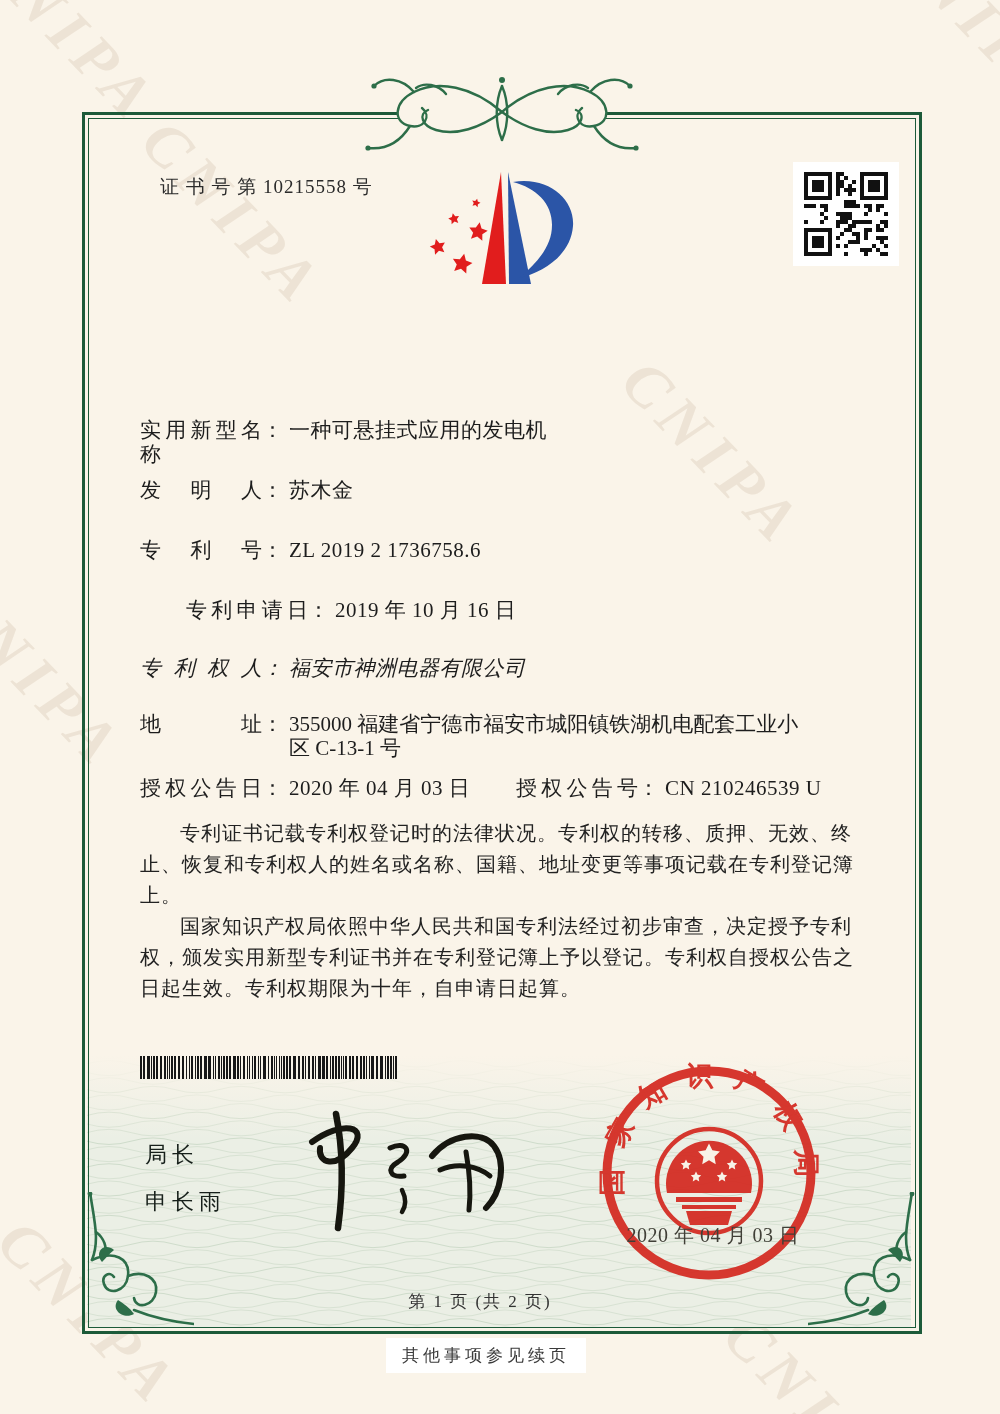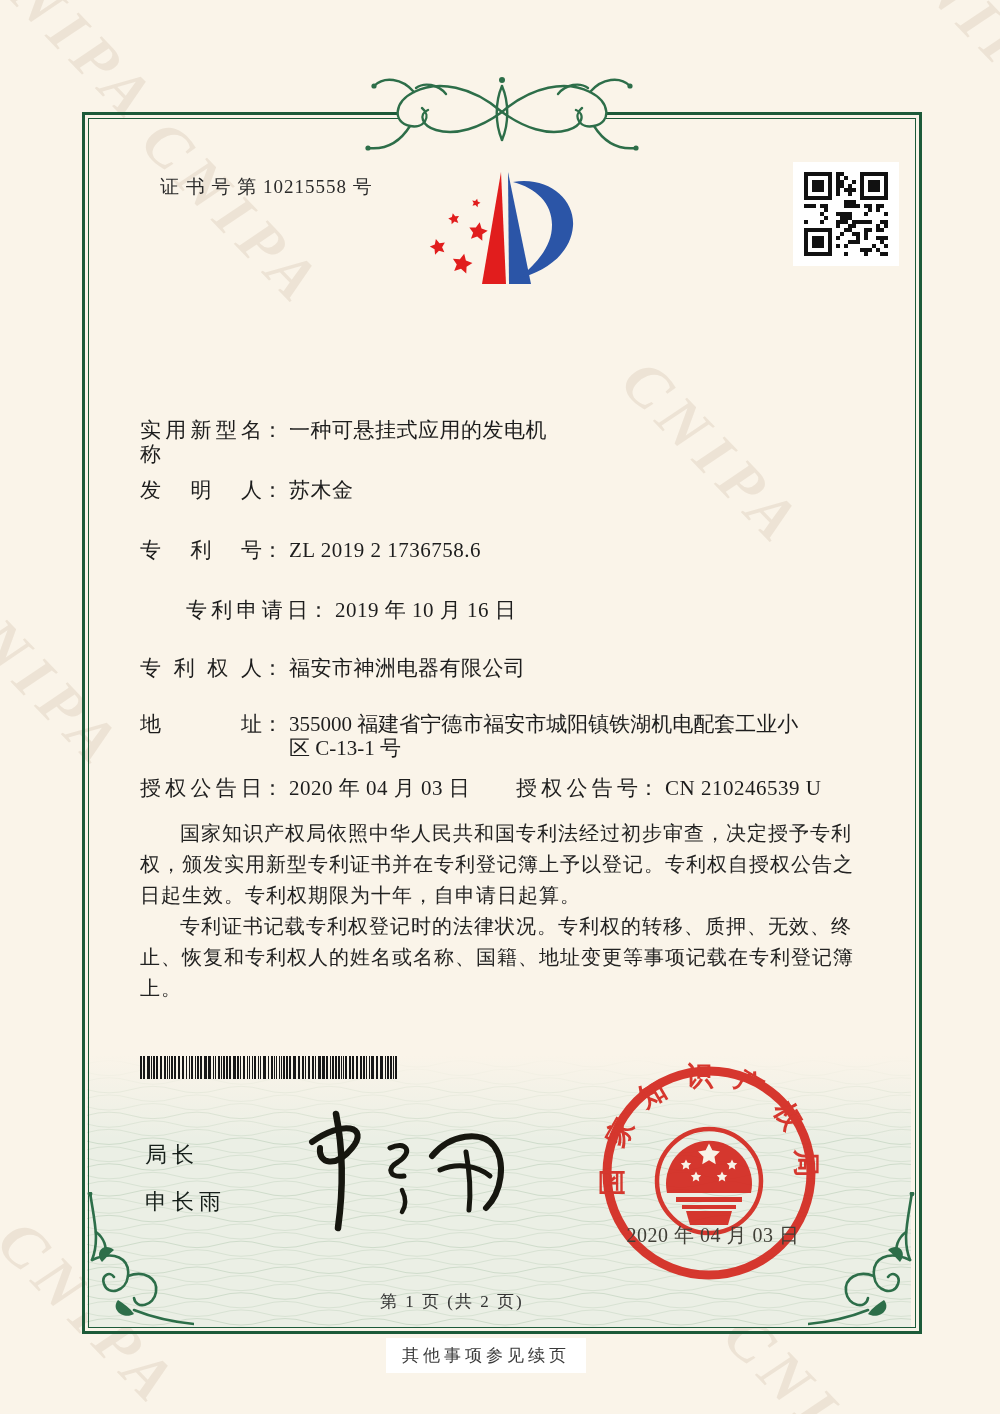--- a/index.html
+++ b/index.html
@@ -335,7 +335,7 @@
       <span class="colon">：</span>
     <span class="fvalue">2019 年 10 月 16 日</span>
   </div>
-  <div class="row" style="top:656px;">
+  <div class="row" style="top:656px;font-style:italic;">
     <span class="flabel">专利权人</span>
       <span class="colon">：</span>
     <span class="fvalue">福安市神洲电器有限公司</span>

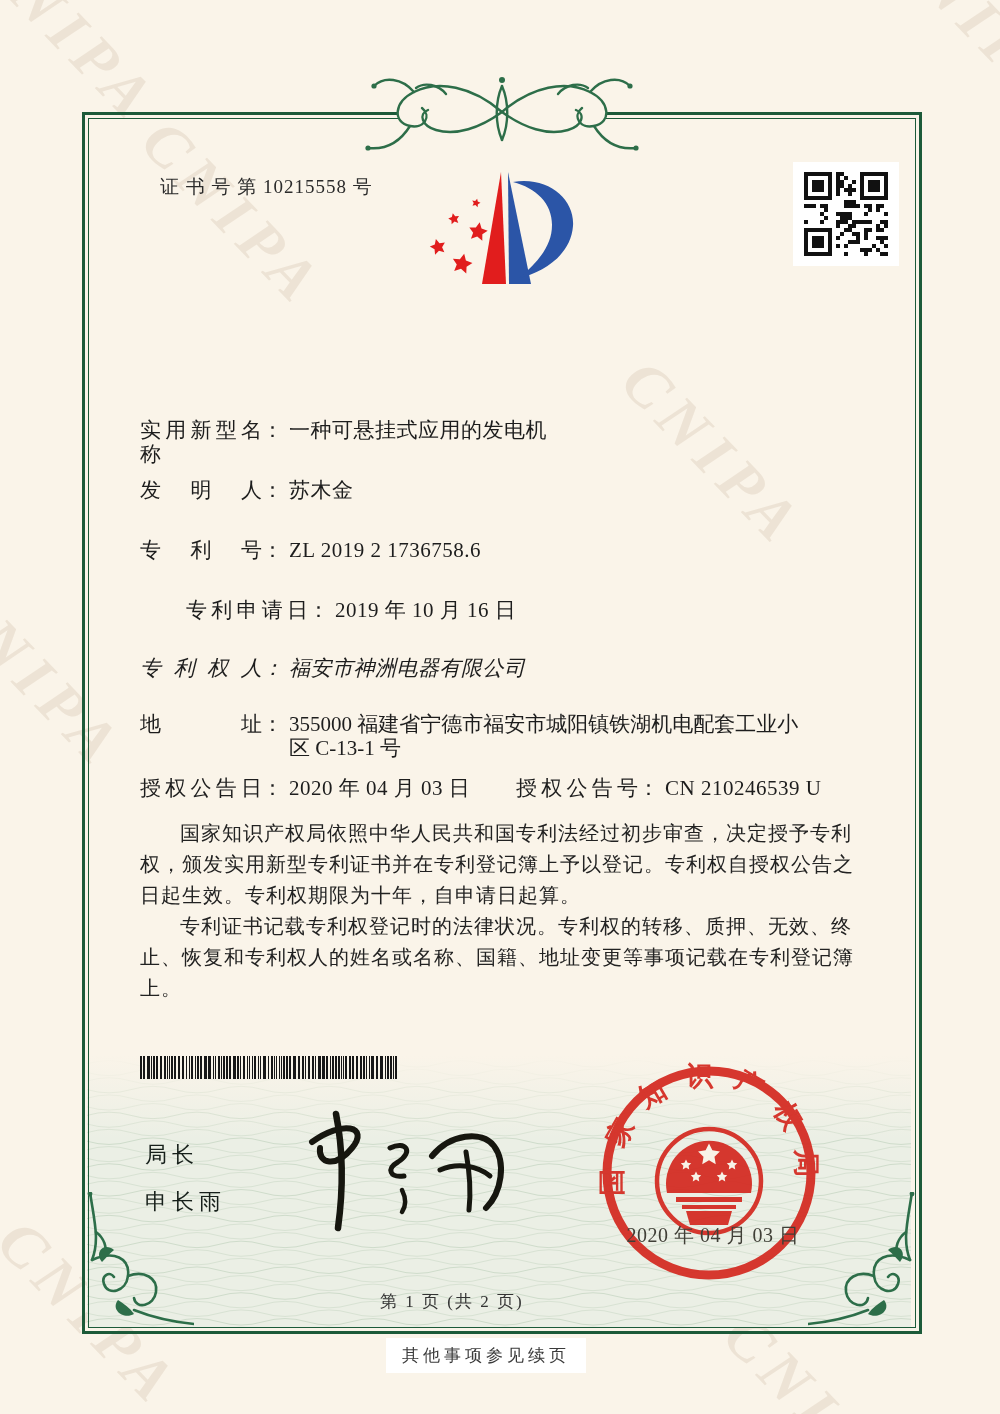--- a/index.html
+++ b/index.html
@@ -357,8 +357,8 @@
   </div>
 
   <div class="body-text">
+    <p>专利证书记载专利权登记时的法律状况。专利权的转移、质押、无效、终止、恢复和专利权人的姓名或名称、国籍、地址变更等事项记载在专利登记簿上。</p>
     <p>国家知识产权局依照中华人民共和国专利法经过初步审查，决定授予专利权，颁发实用新型专利证书并在专利登记簿上予以登记。专利权自授权公告之日起生效。专利权期限为十年，自申请日起算。</p>
-    <p>专利证书记载专利权登记时的法律状况。专利权的转移、质押、无效、终止、恢复和专利权人的姓名或名称、国籍、地址变更等事项记载在专利登记簿上。</p>
   </div>
 
   <svg class="barcode" id="barcode" width="262" height="24">

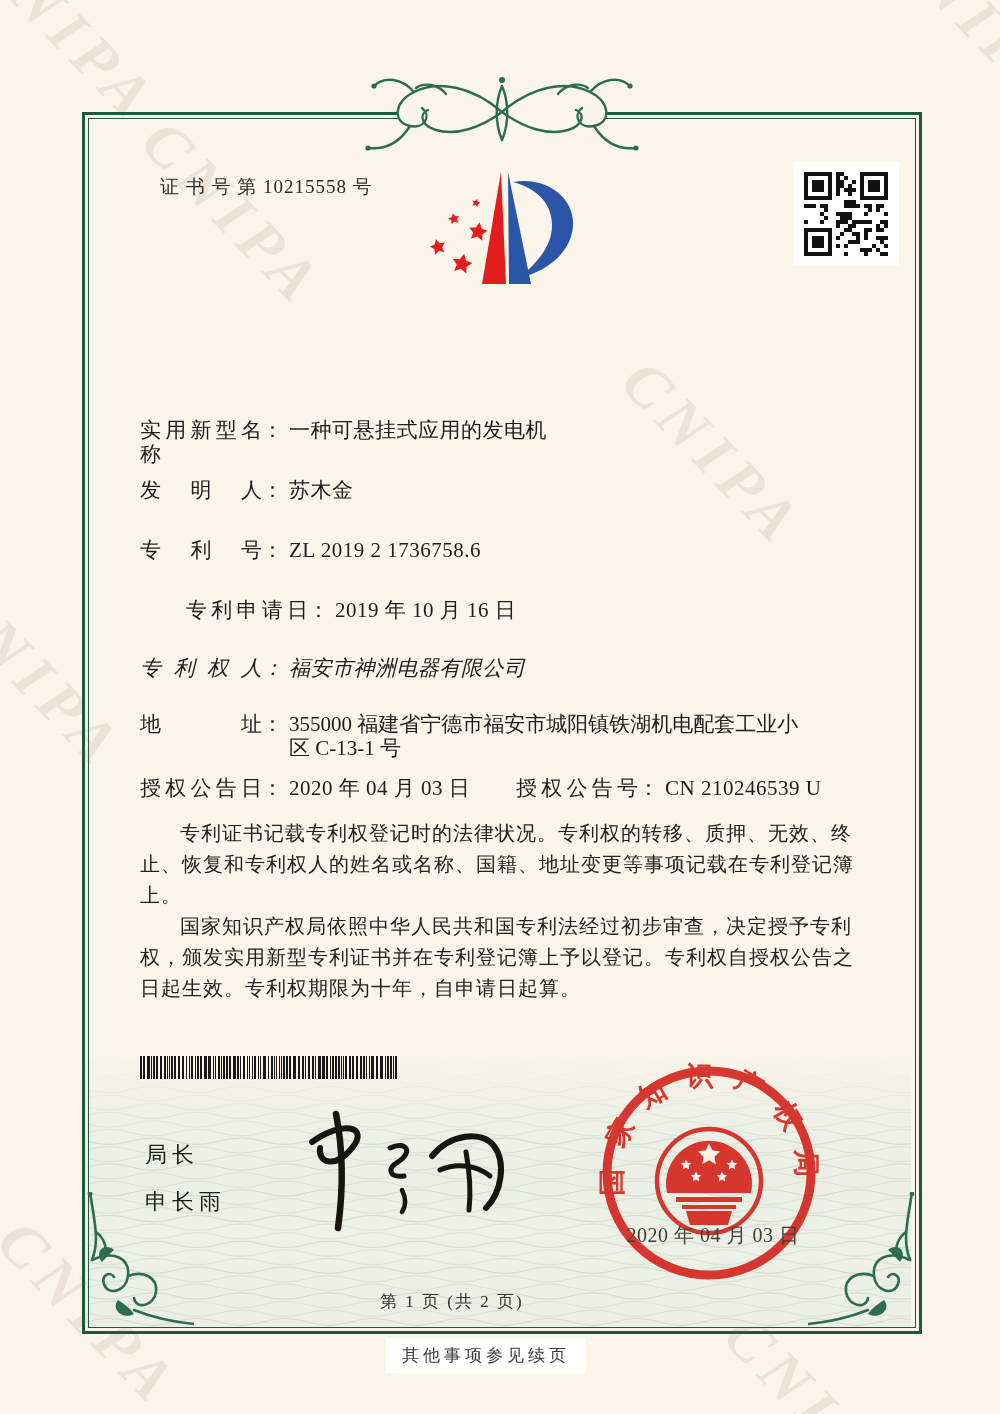--- a/index.html
+++ b/index.html
@@ -66,7 +66,7 @@
     position:absolute; left:620px; top:1222px; width:186px; text-align:center;
     font-size:20px; color:#403f37; letter-spacing:0.5px;
   }
-  .page-number{ position:absolute; left:380px; top:1290px; width:200px; 
+  .page-number{ position:absolute; left:380px; top:1290px; width:200px; text-align:center;
     font-size:17px; letter-spacing:2px; color:#333;}
   .footer-note{
     position:absolute; left:386px; top:1338px; background:#ffffff;

